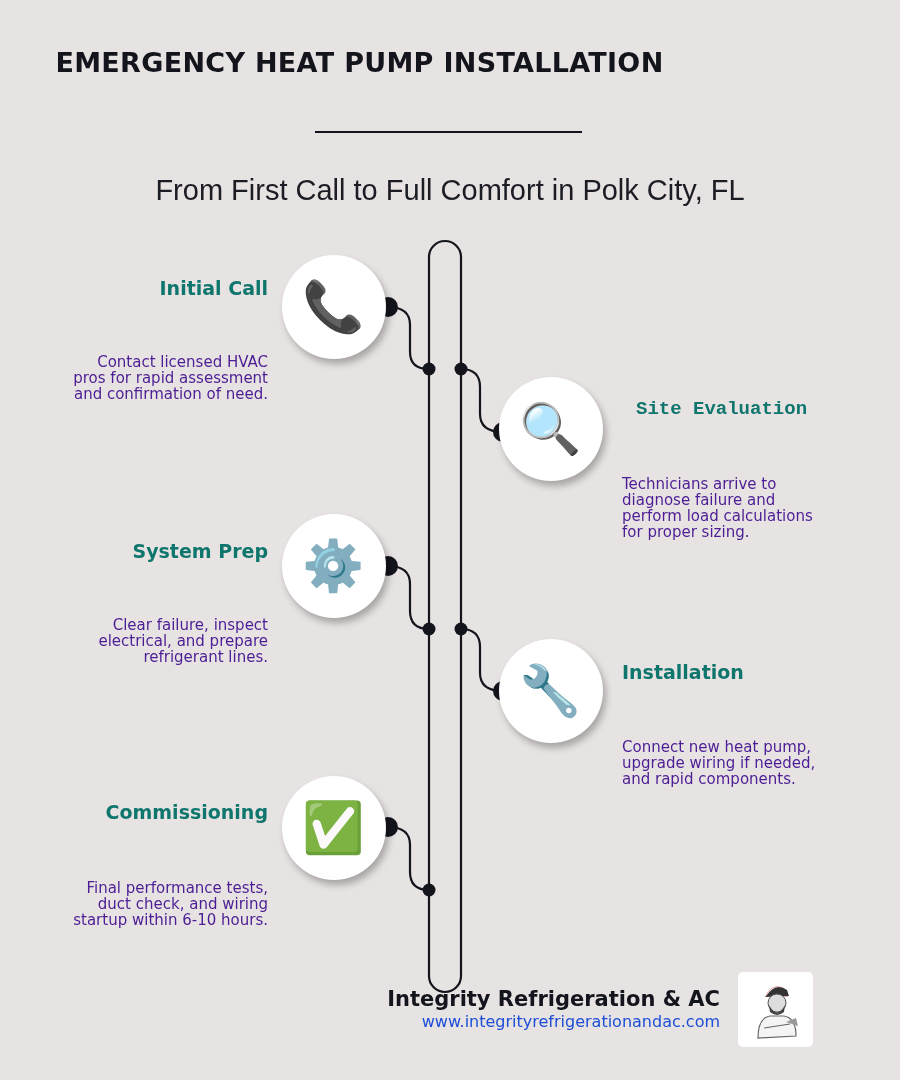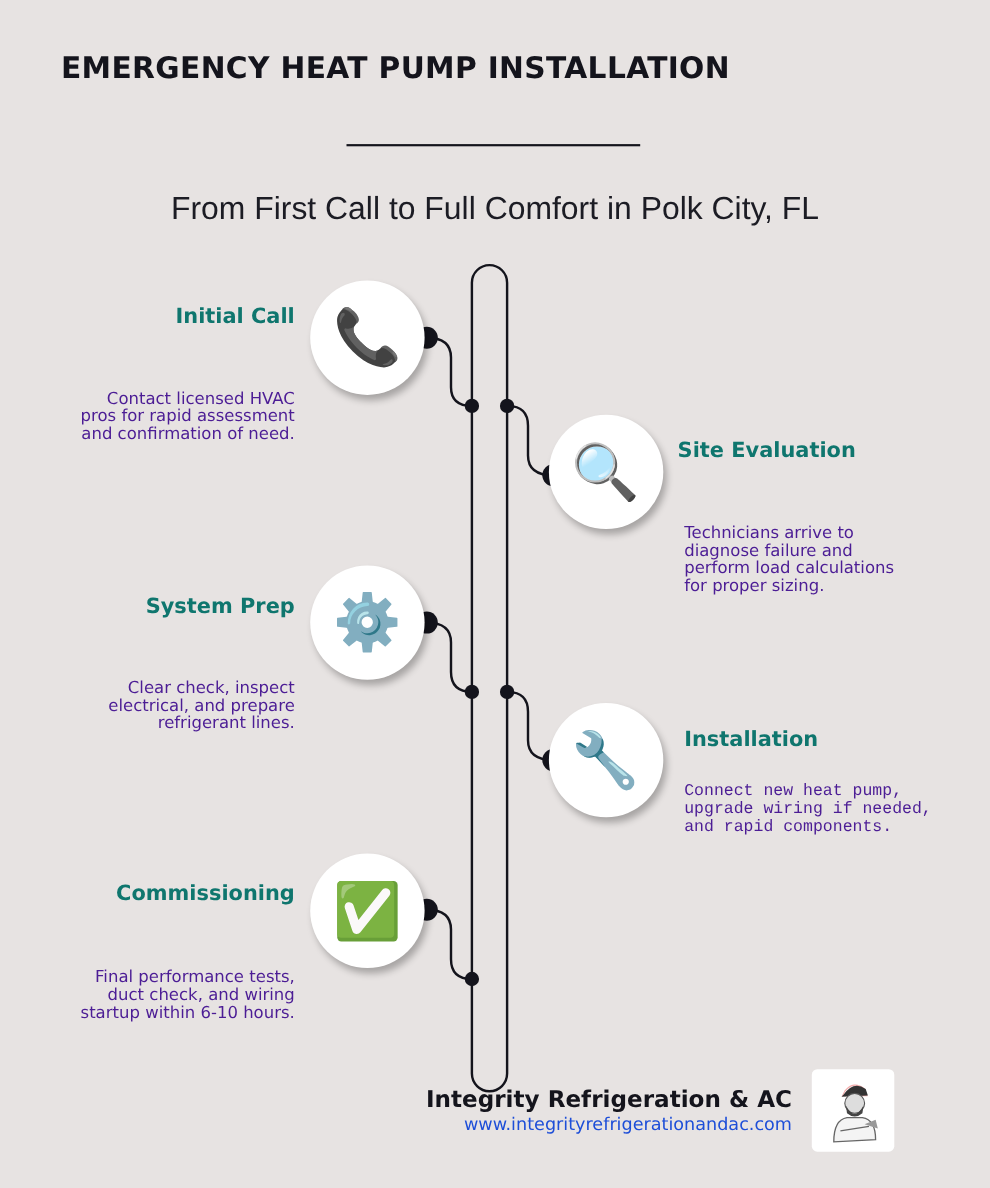--- a/index.html
+++ b/index.html
@@ -66,7 +66,7 @@
 
 <div class="right">
   <div class="circle" style="left:499px; top:377px;">🔍</div>
-  <div class="step-title" style="left:616px; top:398px;">Site Evaluation</div>
+  <div class="step-title" style="left:636px; top:398px;font-family:Liberation Mono, monospace;">Site Evaluation</div>
   <div class="step-desc" style="left:622px; top:429px;">
     <div>Technicians arrive to</div>
     <div>diagnose failure and</div>

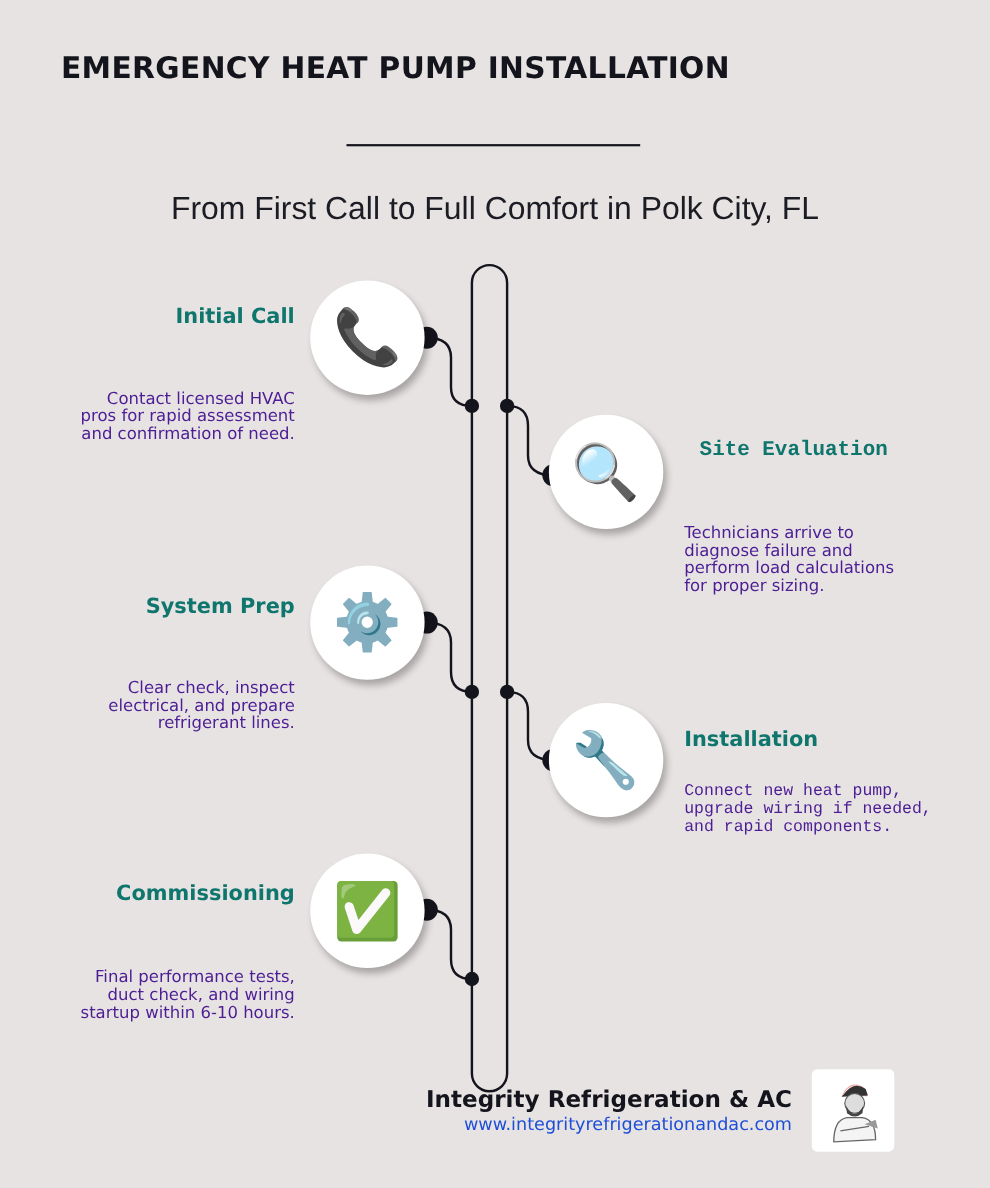--- a/index.html
+++ b/index.html
@@ -78,7 +78,7 @@
 <div class="left">
   <div class="step-title" style="right:632px; top:540px;">System Prep</div>
   <div class="step-desc" style="right:632px; top:570px;">
-    <div>Clear check, inspect</div>
+    <div>Clear failure, inspect</div>
     <div>electrical, and prepare</div>
     <div>refrigerant lines.</div>
   </div>

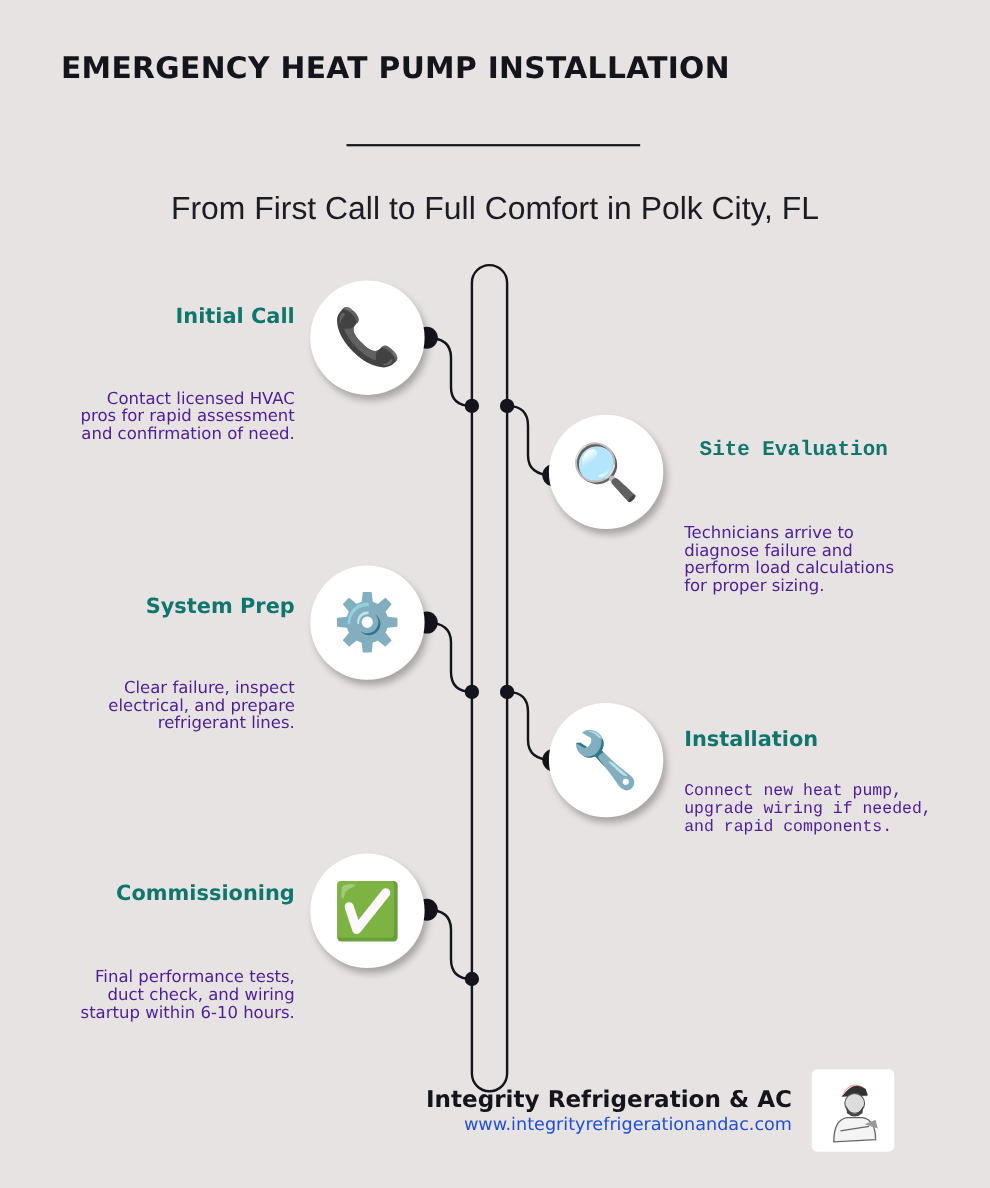--- a/index.html
+++ b/index.html
@@ -88,7 +88,7 @@
 <div class="right">
   <div class="circle" style="left:499px; top:639px;">🔧</div>
   <div class="step-title" style="left:622px; top:661px;">Installation</div>
-  <div class="step-desc" style="left:622px; top:665px;font-family:Liberation Mono, monospace;">
+  <div class="step-desc" style="left:622px; top:692px;">
     <div>Connect new heat pump,</div>
     <div>upgrade wiring if needed,</div>
     <div>and rapid components.</div>

